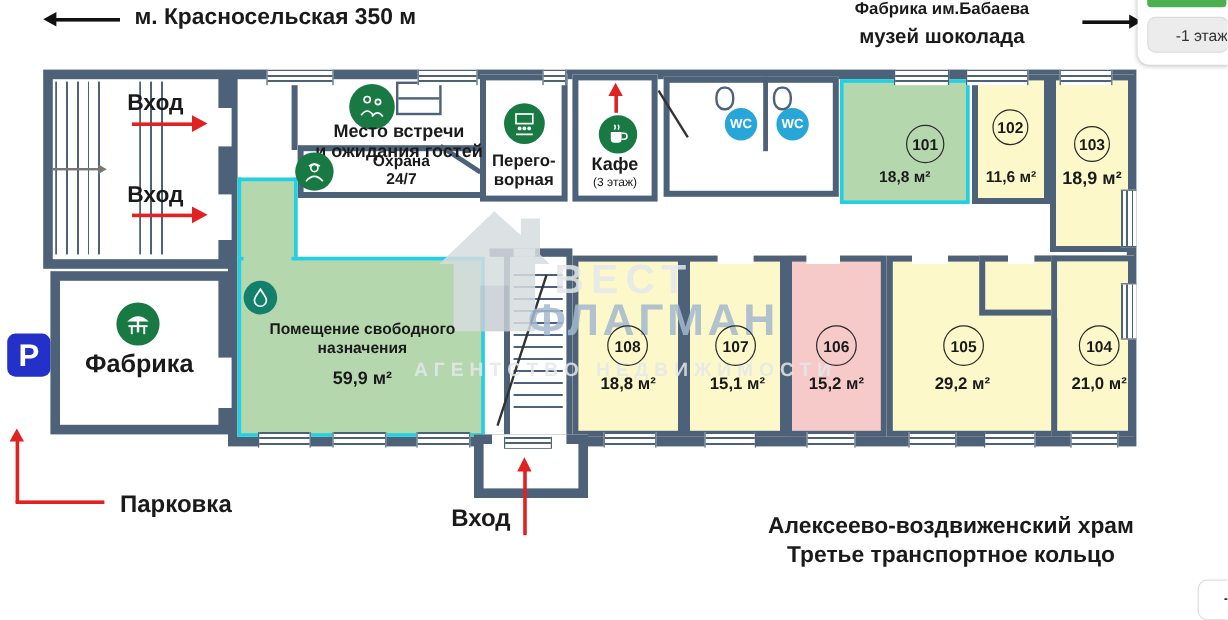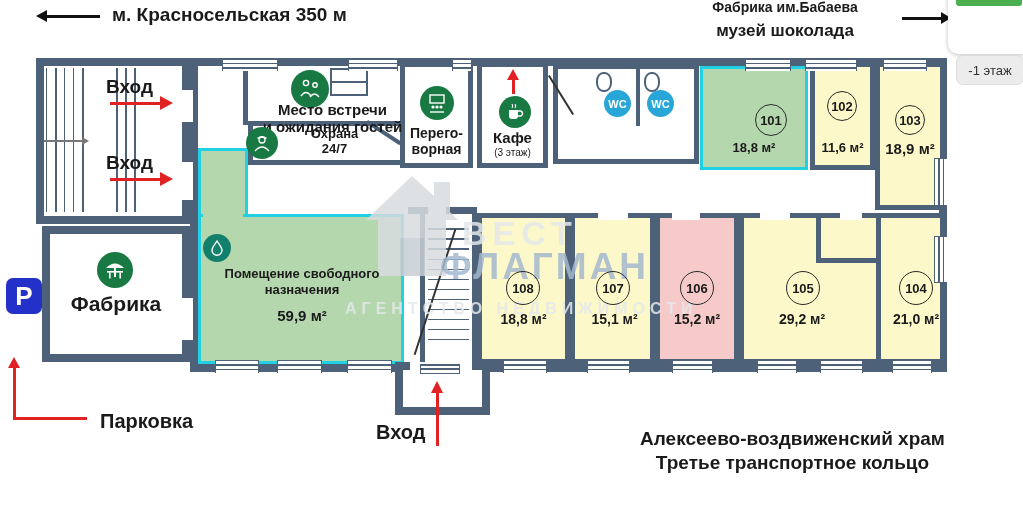--- a/index.html
+++ b/index.html
@@ -31,7 +31,7 @@
   .blackline{background:#111;}
   .panel{background:#fff;border-radius:10px;box-shadow:0 1px 4px rgba(0,0,0,.25);}
   .btn{background:var(--button_gray);border:1px solid #ddd;border-radius:7px;display:flex;align-items:center;
-       justify-content:center;font-size:13px;color:#333;margin-top:41px;}
+       justify-content:flex-end;font-size:13px;color:#333;}
   .wm-light{color:var(--watermark_light);font-weight:bold;}
   .wm-blue{color:var(--watermark_text);font-weight:bold;}
 </style>

